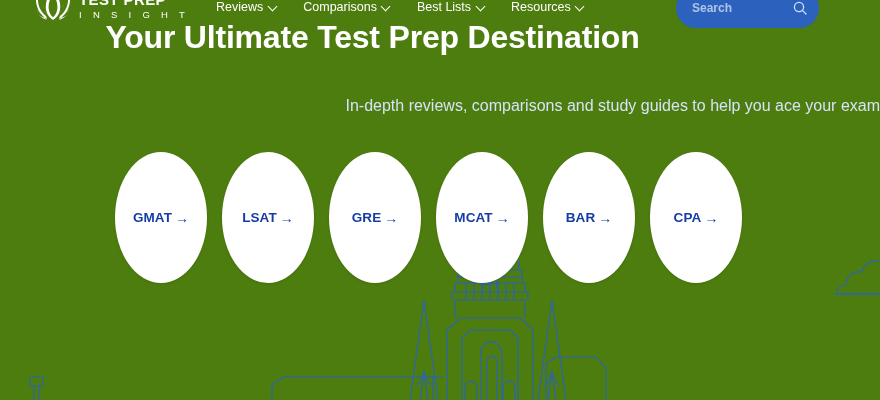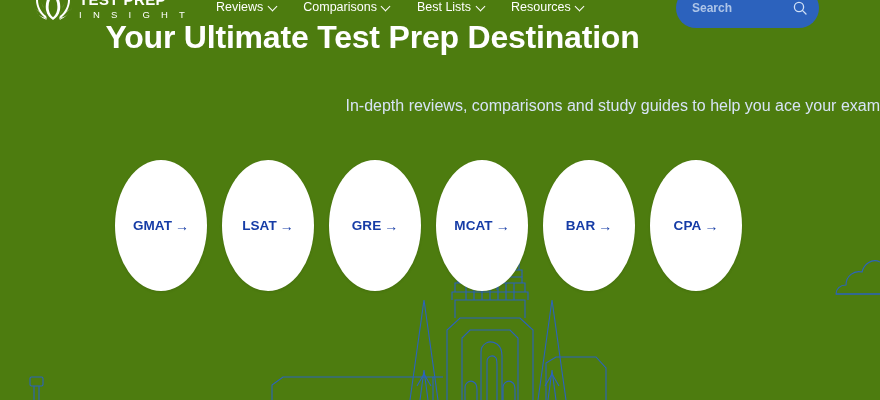--- a/index.html
+++ b/index.html
@@ -166,7 +166,7 @@
   #ovals {
     position: absolute;
     left: 115px;
-    top: 160px;
+    top: 152px;
     display: flex;
     gap: 15px;
     z-index: 5;

